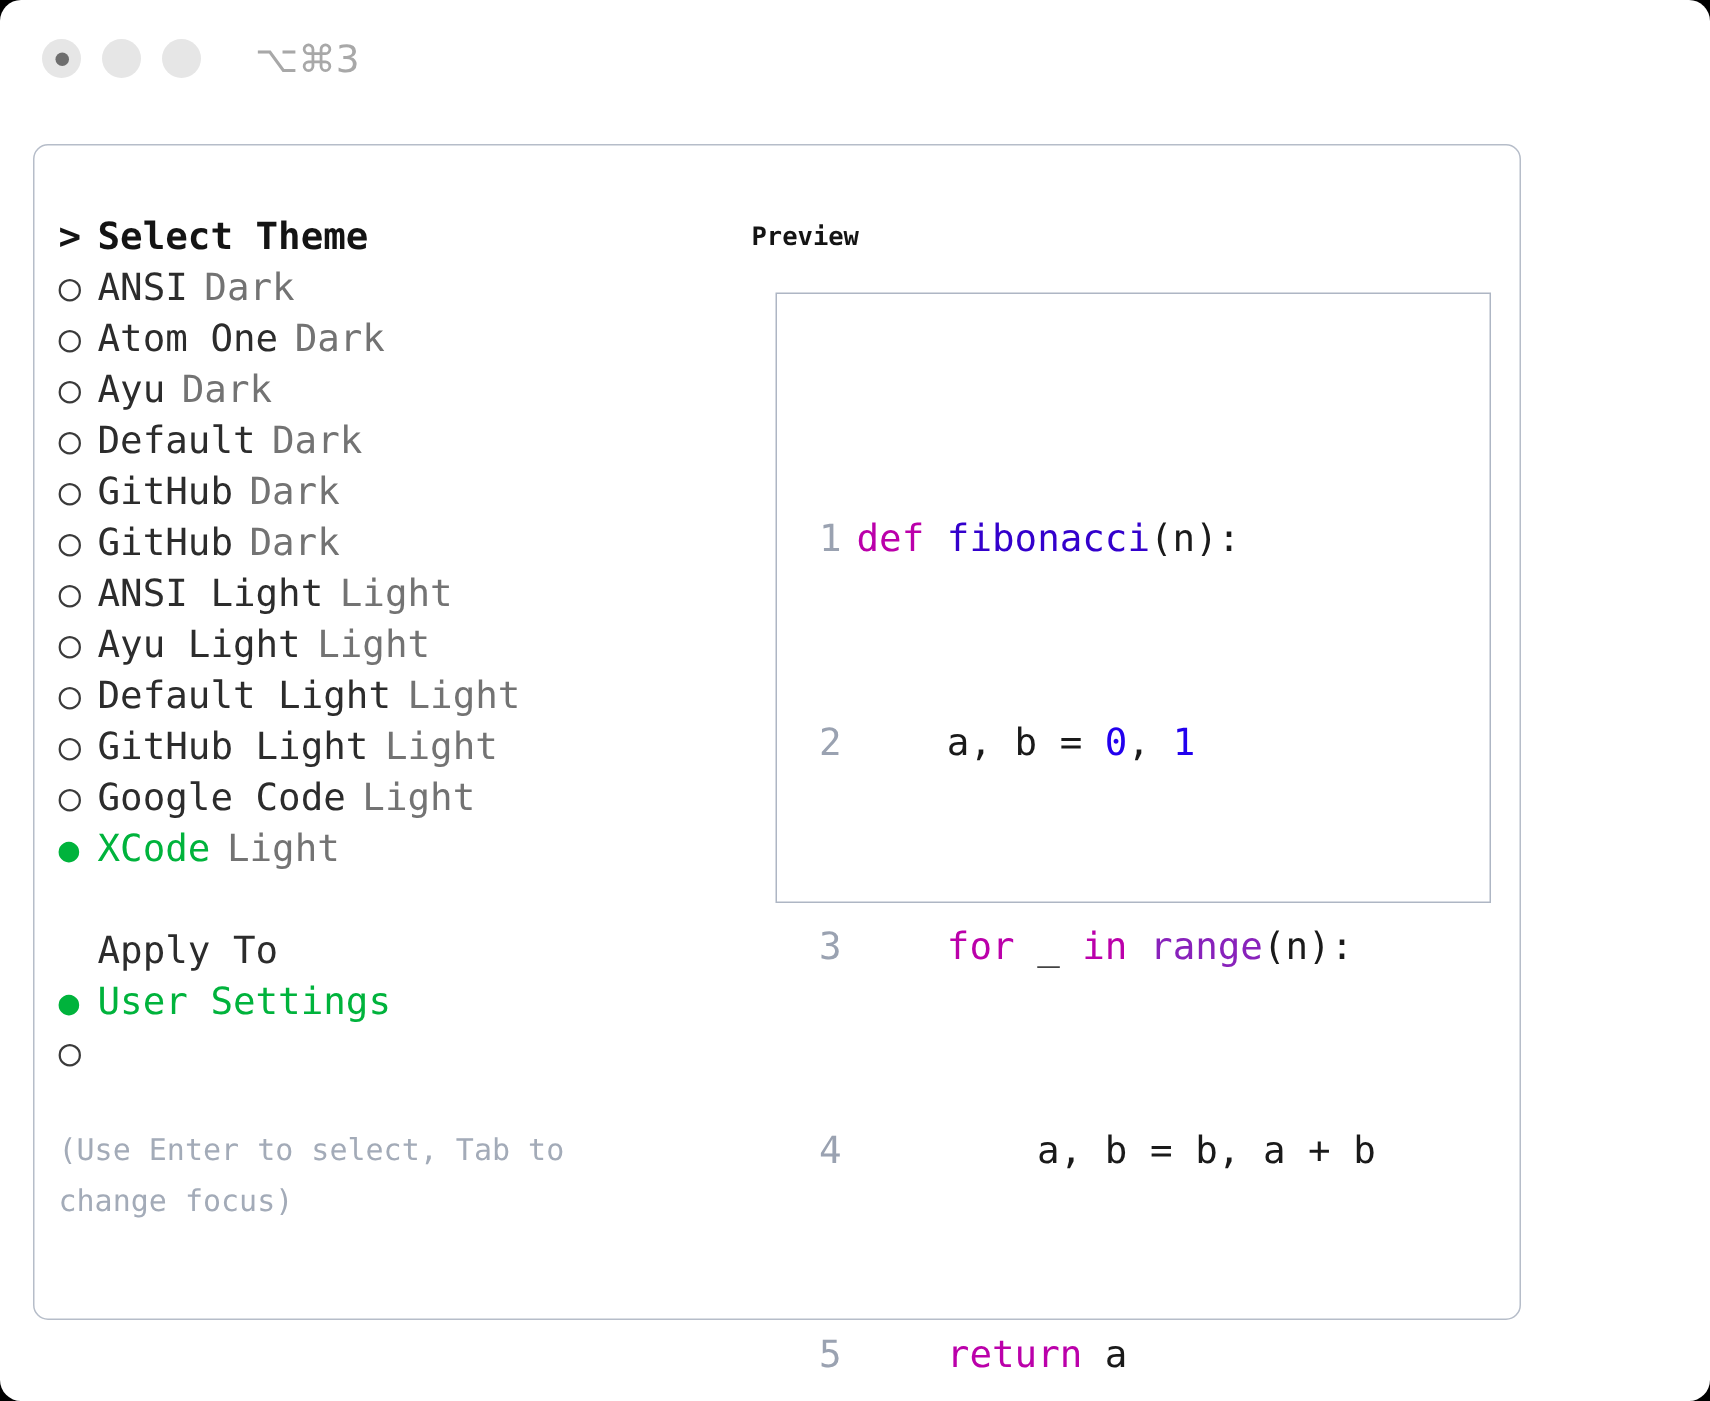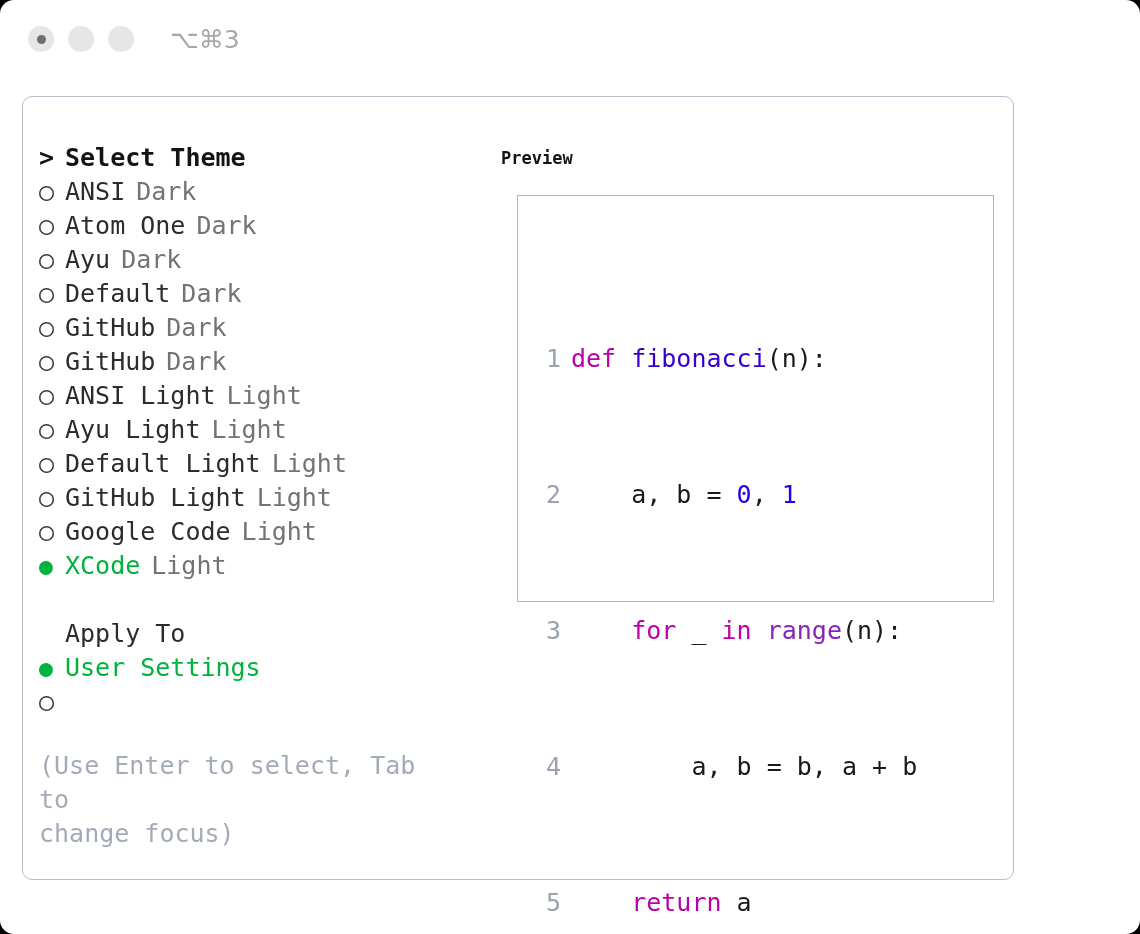--- a/index.html
+++ b/index.html
@@ -137,7 +137,7 @@
 
   .hint {
     margin-top: 30px;
-    font-size: 25px;
+    font-size: 20px;
     color: #a3abb8;
     line-height: 34px;
     width: 420px;

